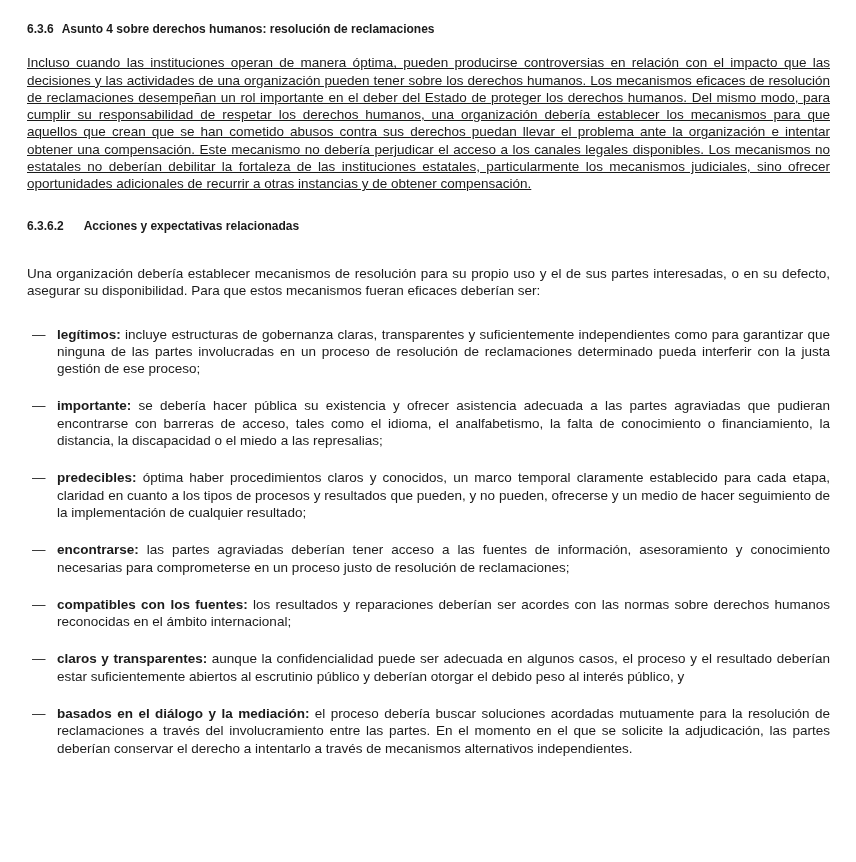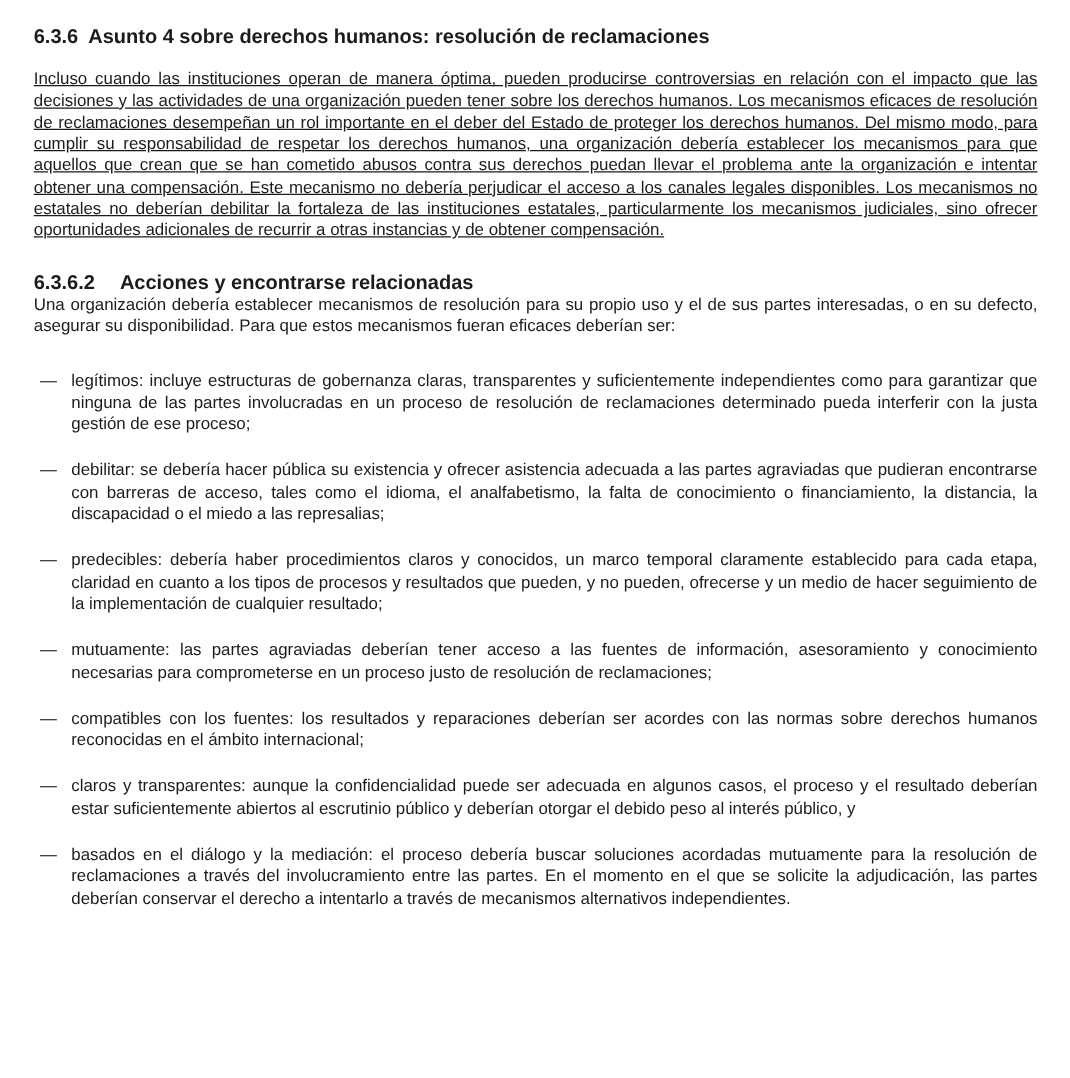--- a/index.html
+++ b/index.html
@@ -25,7 +25,7 @@
     padding: 15px 26px 0 27px;
   }
   h1, h2 {
-    font-size: 16px;
+    font-size: 12px;
     line-height: 17.3px;
     font-weight: bold;
     margin: 0;

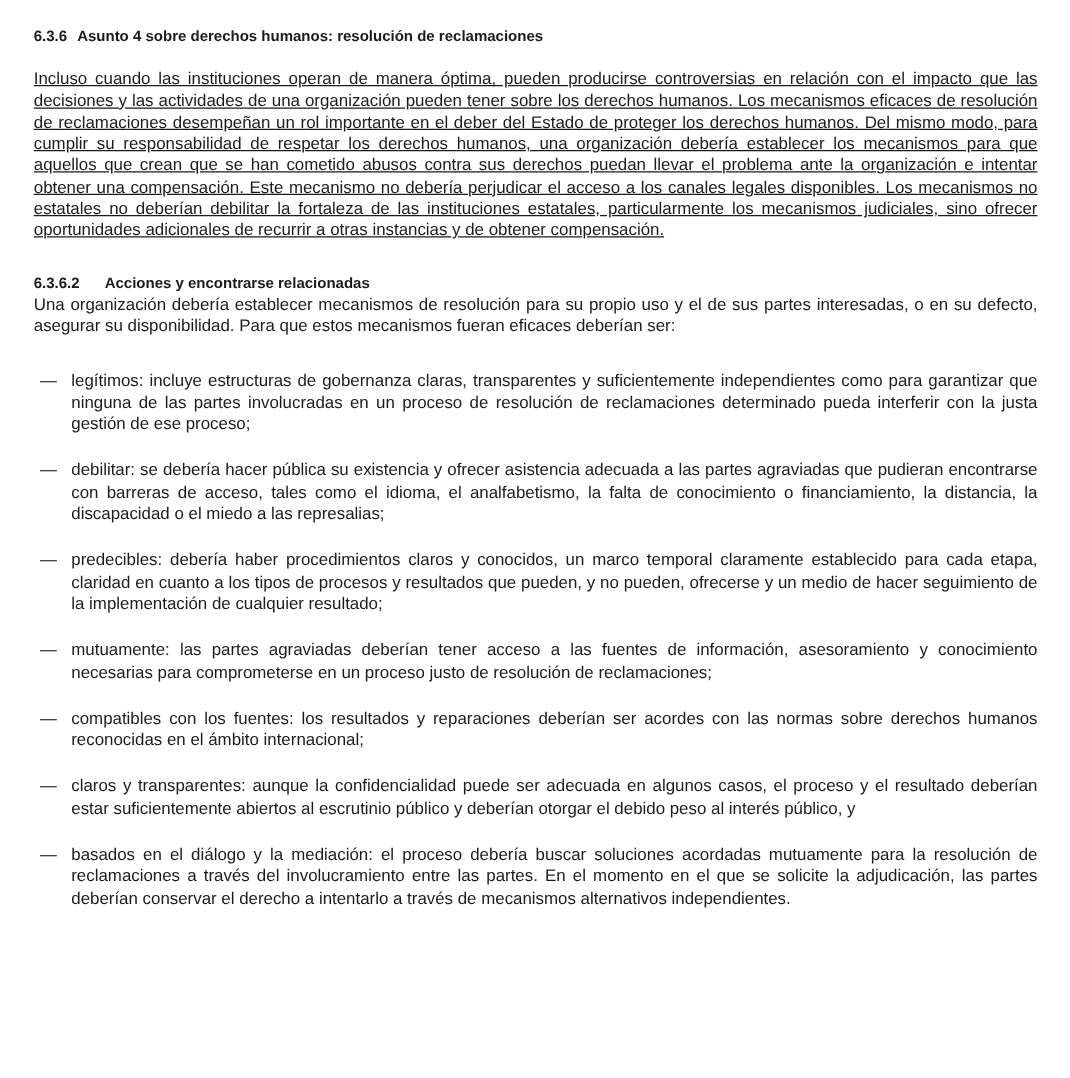--- a/index.html
+++ b/index.html
@@ -80,7 +80,7 @@
   <p class="p-desc">Incluso cuando las instituciones operan de manera óptima, pueden producirse controversias en relación con el impacto que las decisiones y las actividades de una organización pueden tener sobre los derechos humanos. Los mecanismos eficaces de resolución de reclamaciones desempeñan un rol importante en el deber del Estado de proteger los derechos humanos. Del mismo modo, para cumplir su responsabilidad de respetar los derechos humanos, una organización debería establecer los mecanismos para que aquellos que crean que se han cometido abusos contra sus derechos puedan llevar el problema ante la organización e intentar obtener una compensación. Este mecanismo no debería perjudicar el acceso a los canales legales disponibles. Los mecanismos no estatales no deberían debilitar la fortaleza de las instituciones estatales, particularmente los mecanismos judiciales, sino ofrecer oportunidades adicionales de recurrir a otras instancias y de obtener compensación.</p>
 
   <h2 class="h-sub2">
-    <span class="h-num-sub2">6.3.6.2</span><span>Acciones y encontrarse relacionadas</span>
+    <span class="h-num-sub2">6.3.6.2</span><span>Acciones y expectativas relacionadas</span>
   </h2>
 
   <p class="p-intro">Una organización debería establecer mecanismos de resolución para su propio uso y el de sus partes interesadas, o en su defecto, asegurar su disponibilidad. Para que estos mecanismos fueran eficaces deberían ser:</p>

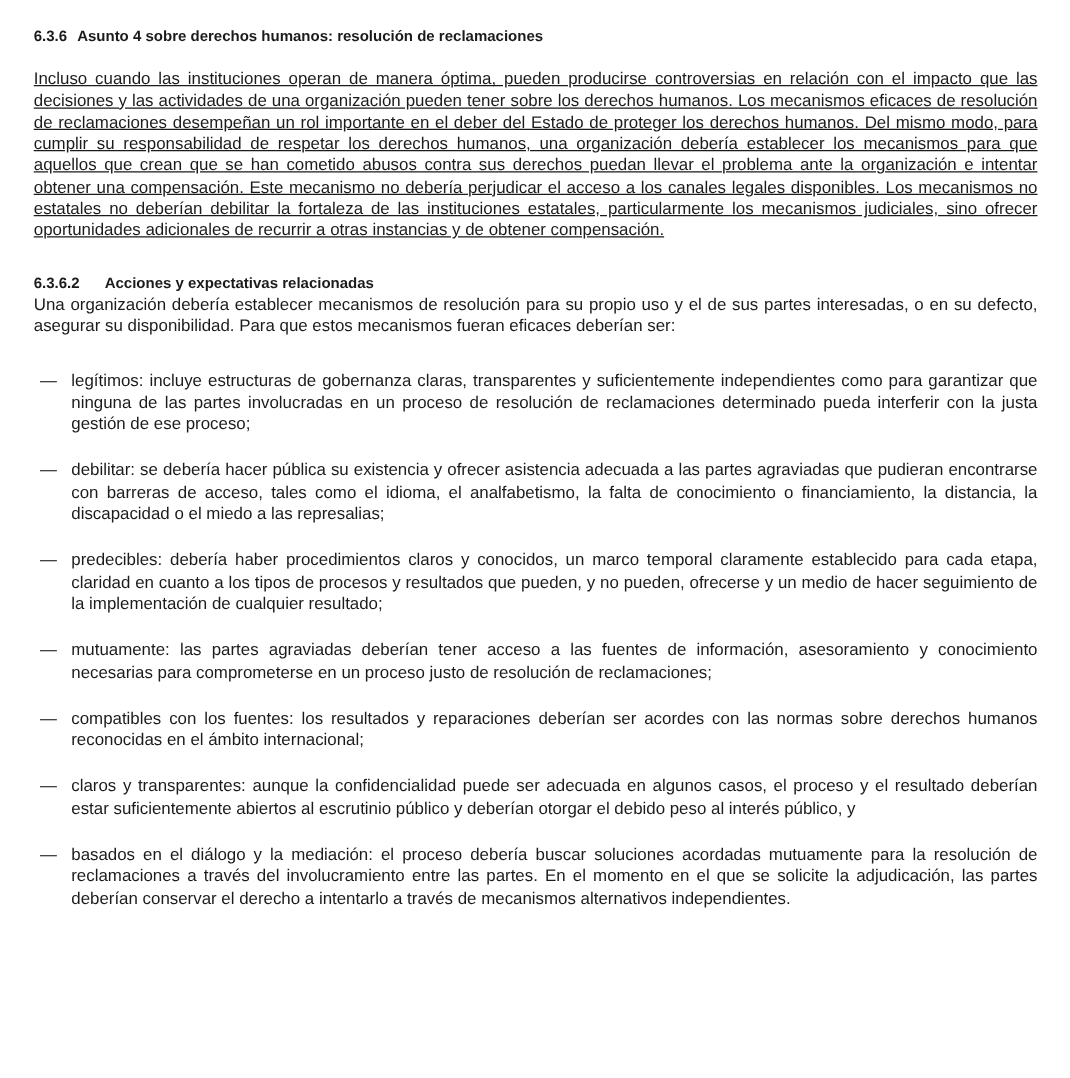--- a/index.html
+++ b/index.html
@@ -44,7 +44,7 @@
     text-align: justify;
   }
   .p-desc  { margin-top: 16px; text-decoration: underline; }
-  .p-intro { margin-top: 0; }
+  .p-intro { margin-top: 30px; }
   ul.dash-list {
     list-style: none;
     margin: 26px 0 0 0;

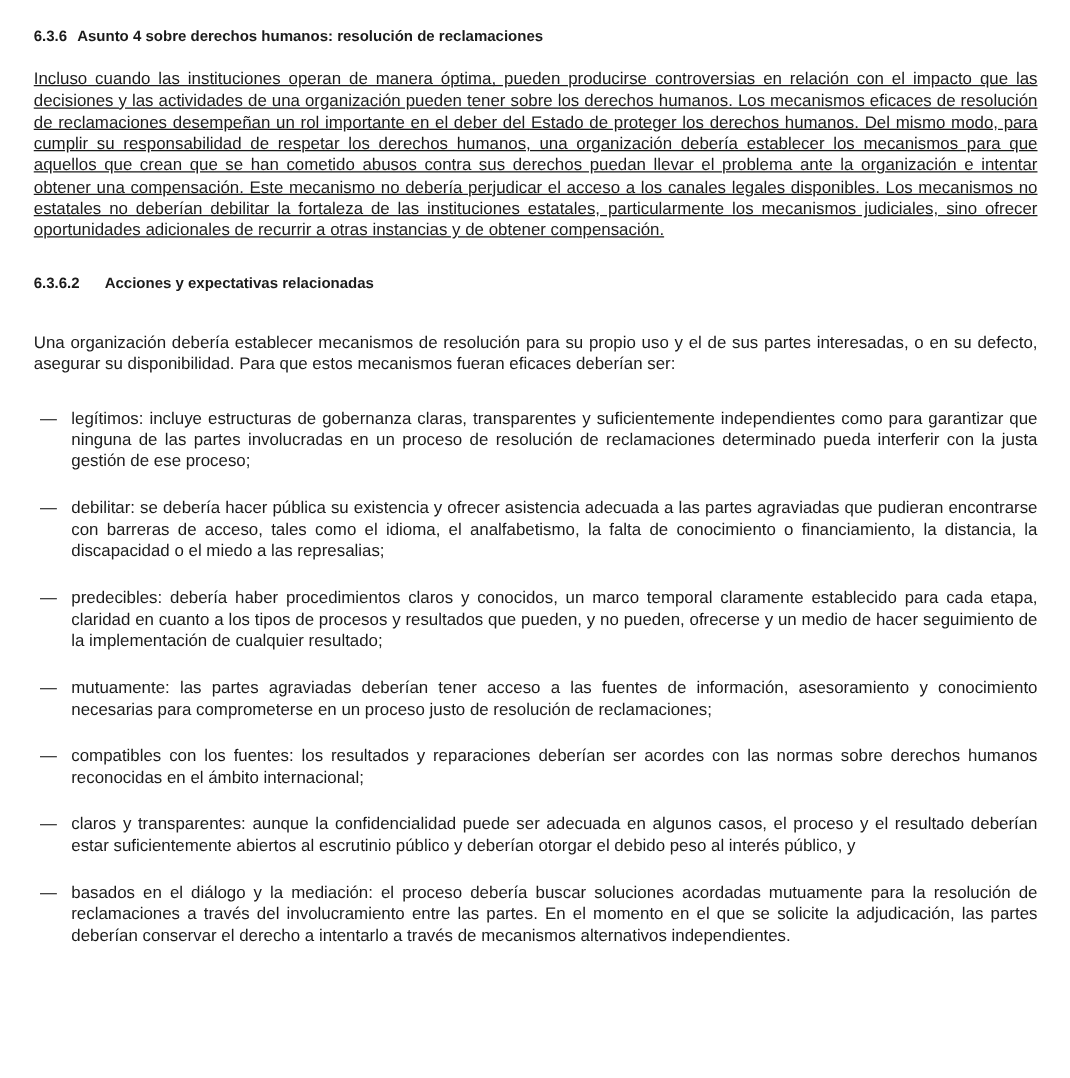--- a/index.html
+++ b/index.html
@@ -65,7 +65,7 @@
     flex: 1 1 auto;
     text-align: justify;
   }
-  .li-body b { font-weight: normal; }
+  .li-body b { font-weight: bold; }
 </style>
 </head>
 <body>

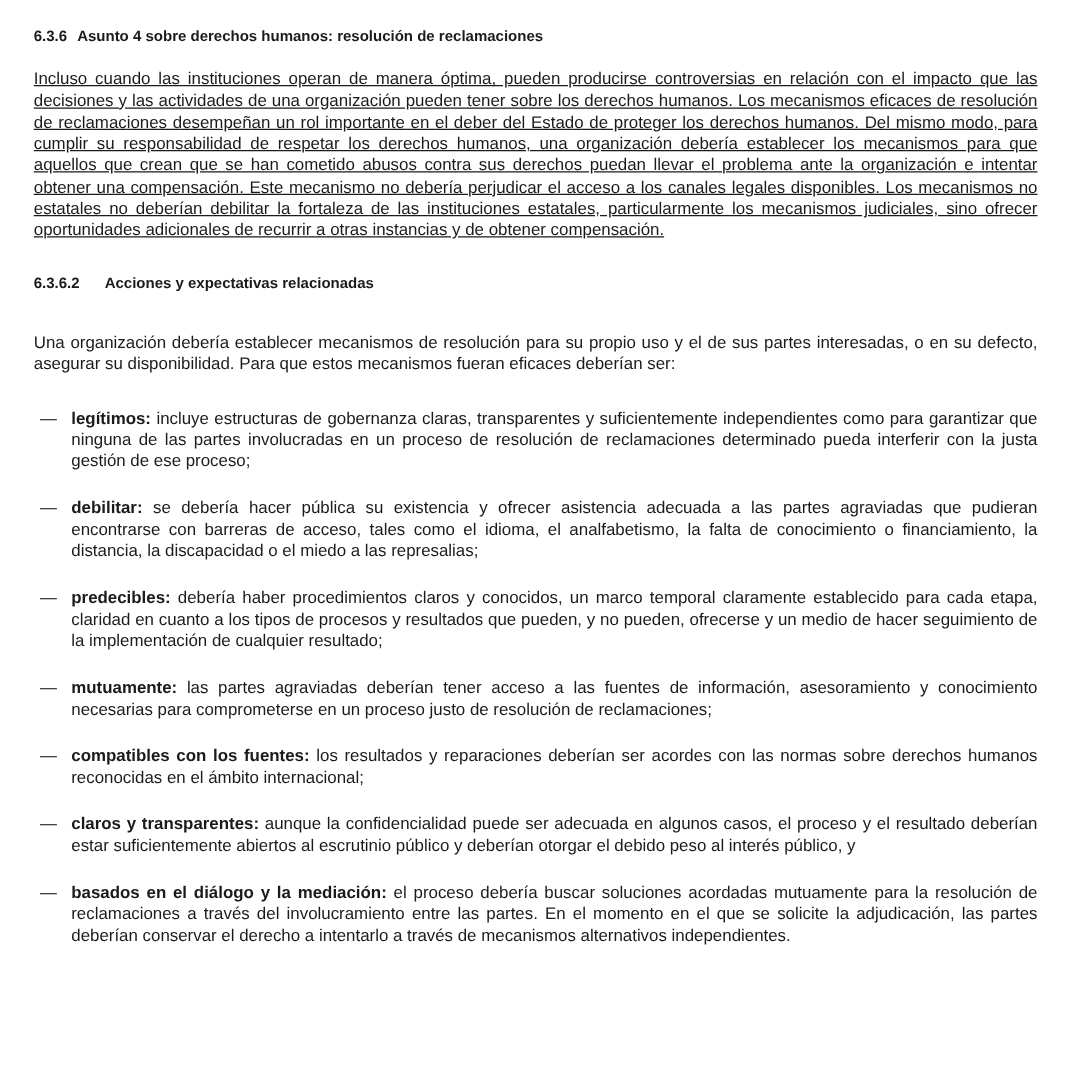--- a/index.html
+++ b/index.html
@@ -96,7 +96,7 @@
     <li>
       <span class="dash">—</span>
       <div class="li-body">
-        <b>debilitar:</b>
+        <b>importante:</b>
         <span>se debería hacer pública su existencia y ofrecer asistencia adecuada a las partes agraviadas que pudieran encontrarse con barreras de acceso, tales como el idioma, el analfabetismo, la falta de conocimiento o financiamiento, la distancia, la discapacidad o el miedo a las represalias;</span>
       </div>
     </li>

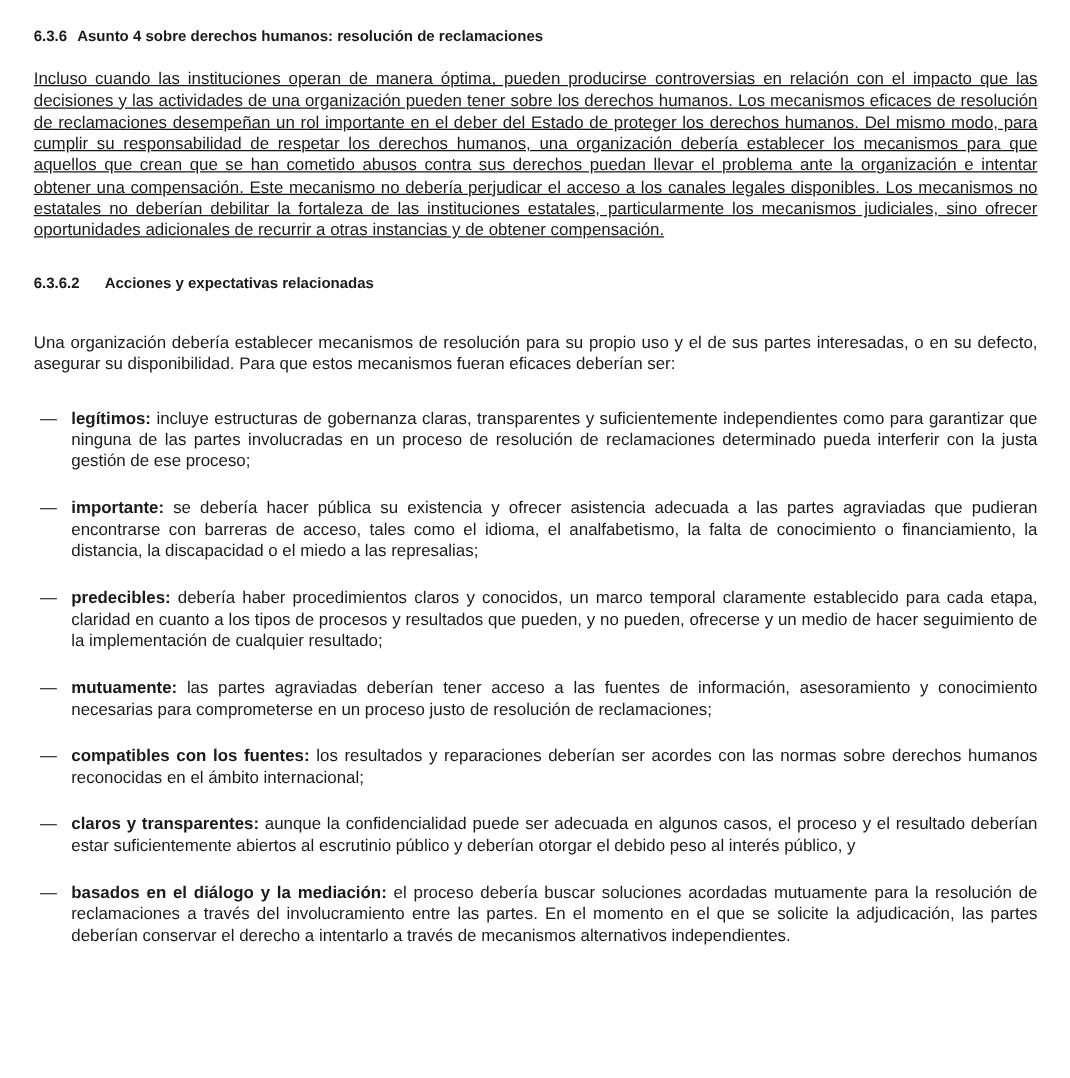--- a/index.html
+++ b/index.html
@@ -104,7 +104,7 @@
       <span class="dash">—</span>
       <div class="li-body">
         <b>predecibles:</b>
-        <span>debería haber procedimientos claros y conocidos, un marco temporal claramente establecido para cada etapa, claridad en cuanto a los tipos de procesos y resultados que pueden, y no pueden, ofrecerse y un medio de hacer seguimiento de la implementación de cualquier resultado;</span>
+        <span>óptima haber procedimientos claros y conocidos, un marco temporal claramente establecido para cada etapa, claridad en cuanto a los tipos de procesos y resultados que pueden, y no pueden, ofrecerse y un medio de hacer seguimiento de la implementación de cualquier resultado;</span>
       </div>
     </li>
     <li>

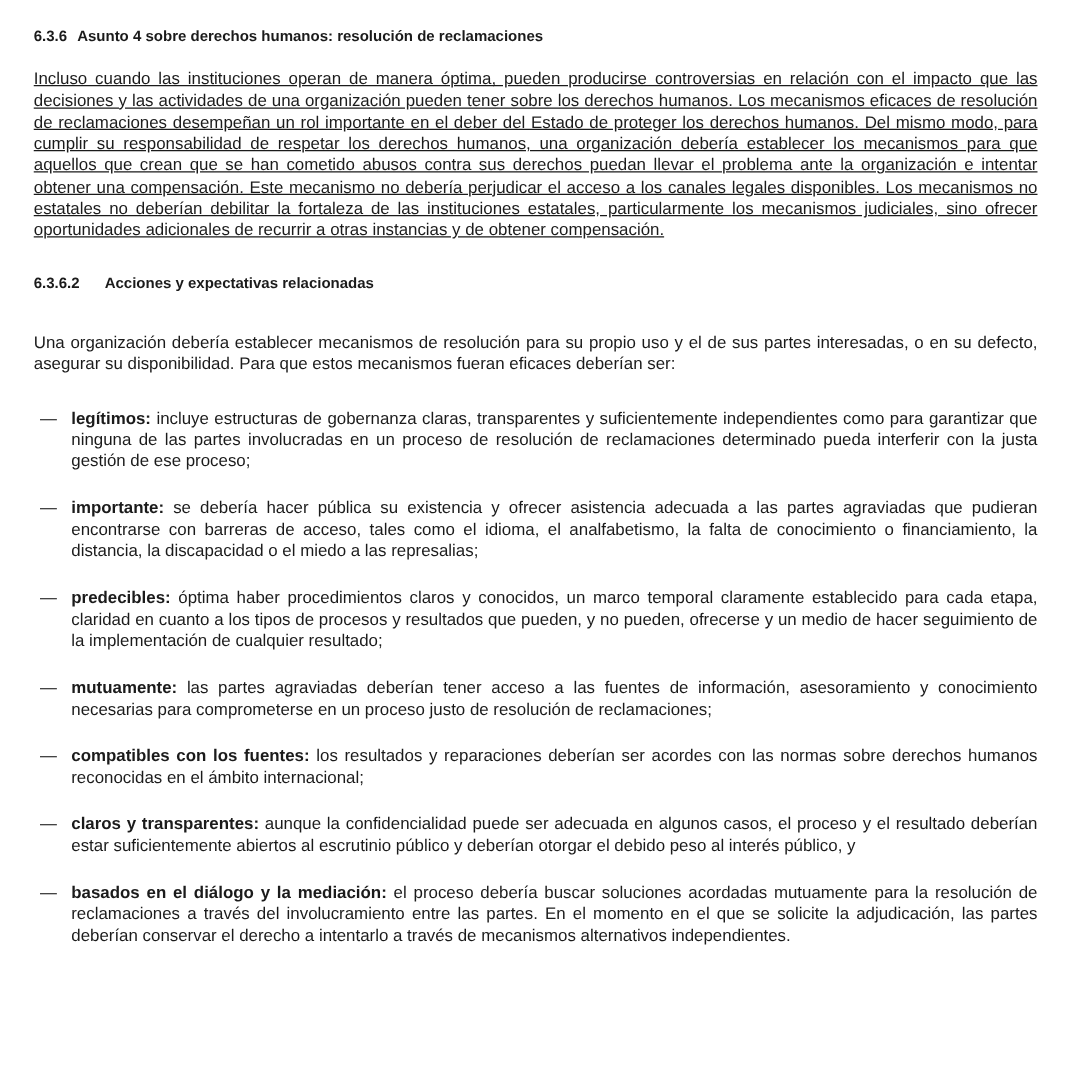--- a/index.html
+++ b/index.html
@@ -110,7 +110,7 @@
     <li>
       <span class="dash">—</span>
       <div class="li-body">
-        <b>mutuamente:</b>
+        <b>encontrarse:</b>
         <span>las partes agraviadas deberían tener acceso a las fuentes de información, asesoramiento y conocimiento necesarias para comprometerse en un proceso justo de resolución de reclamaciones;</span>
       </div>
     </li>

